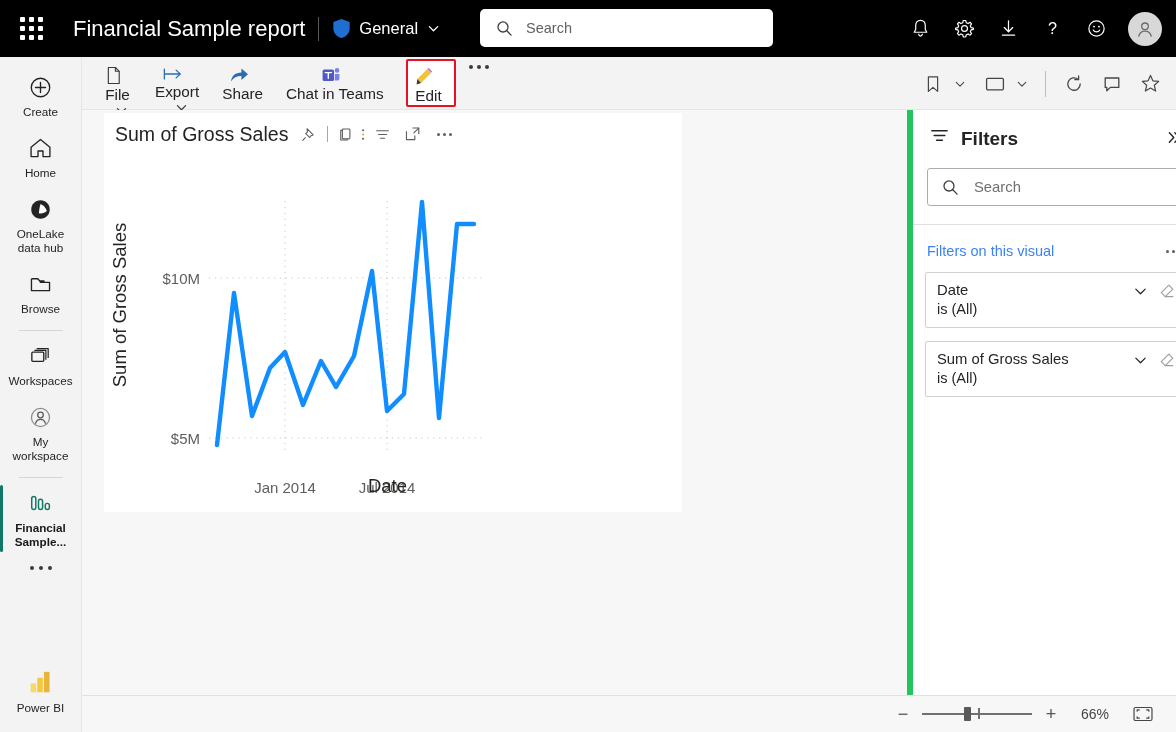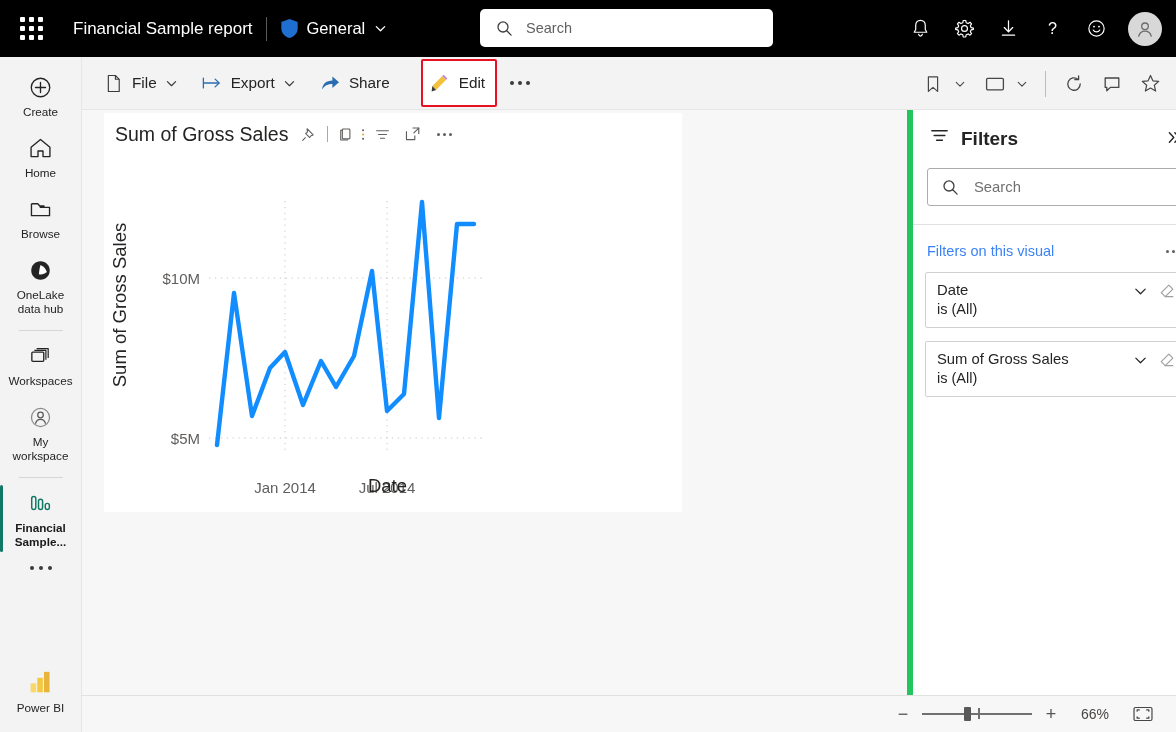--- a/index.html
+++ b/index.html
@@ -25,7 +25,7 @@
   }
   .waffle i { width: 5px; height: 5px; background: #ffffff; border-radius: 1px; display: block; }
   .app-title {
-    color: #ffffff; font-size: 17px; margin-left: 25px; white-space: nowrap;
+    color: #ffffff; font-size: 22px; margin-left: 25px; white-space: nowrap;
   }
   .title-sep {
     width: 1px; height: 24px; background: #5a5a5a; margin: 0 13px;

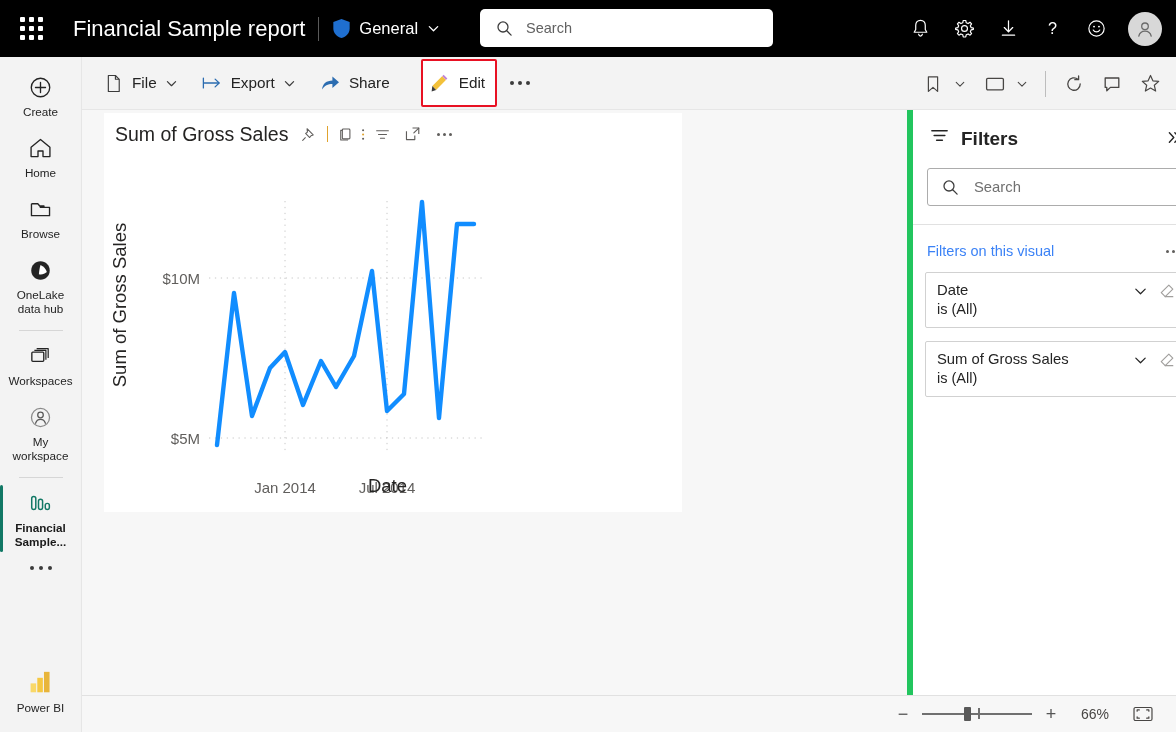--- a/index.html
+++ b/index.html
@@ -95,7 +95,7 @@
   }
   .tb-btn {
     display: flex; align-items: center; height: 36px; padding: 0 7px;
-    cursor: pointer; border-radius: 4px; white-space: nowrap;
+    cursor: pointer; border-radius: 4px; white-space: nowrap; flex-direction: column;
   }
   .tb-btn .tb-ic { display: flex; align-items: center; justify-content: center; margin-right: 8px; }
   .tb-label { font-size: 15.3px; color: #242424; }

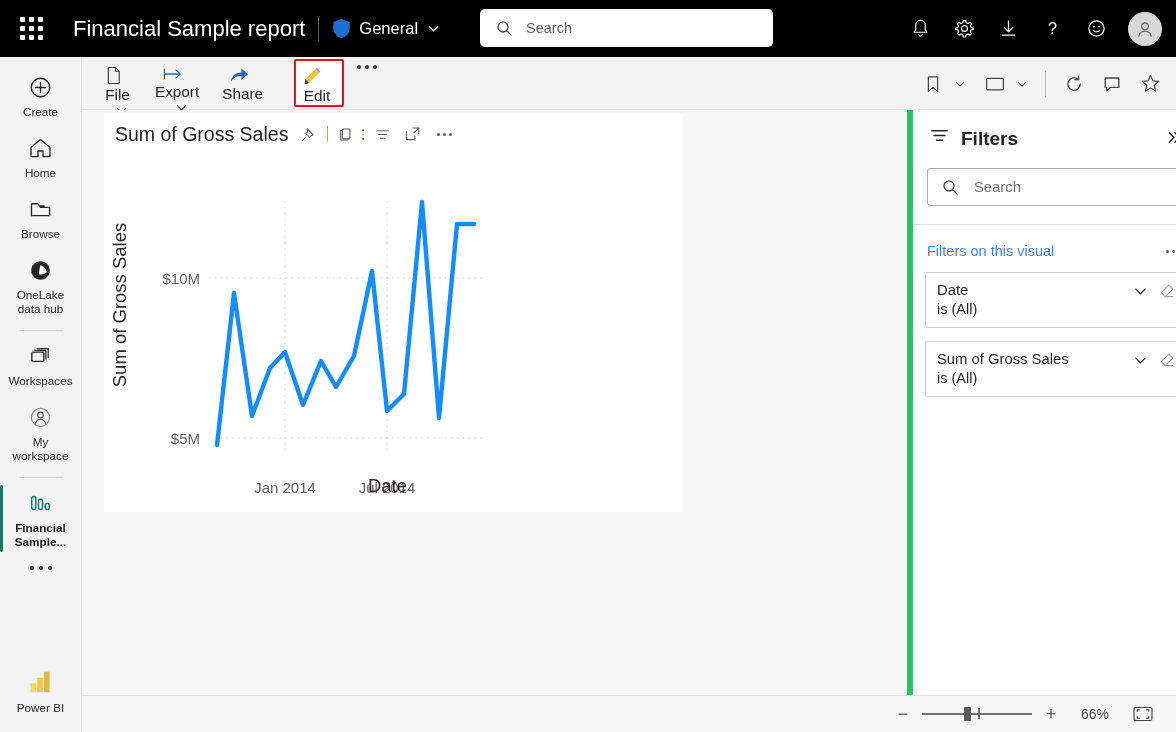--- a/index.html
+++ b/index.html
@@ -420,6 +420,17 @@
 
     <div class="tb-gap"></div>
 
+    <div class="tb-btn">
+      <span class="tb-ic">
+        <svg width="22" height="20" viewBox="0 0 22 20">
+          <rect x="2.6" y="4.6" width="11.4" height="11.4" rx="1.6" fill="#5059c9"></rect>
+          <path d="M5.2 7.6 H11.4 M8.3 7.6 V13.2" stroke="#ffffff" stroke-width="1.4" stroke-linecap="round"></path>
+          <circle cx="17" cy="5.4" r="2.3" fill="#7b83eb"></circle>
+          <path d="M14.8 9 H19.4 V13.2 C19.4 14.6 18.4 15.6 17.1 15.6 H14.8 Z" fill="#7b83eb"></path>
+        </svg>
+      </span>
+      <span class="tb-label">Chat in Teams</span>
+    </div>
 
     <div class="tb-gap"></div>
 

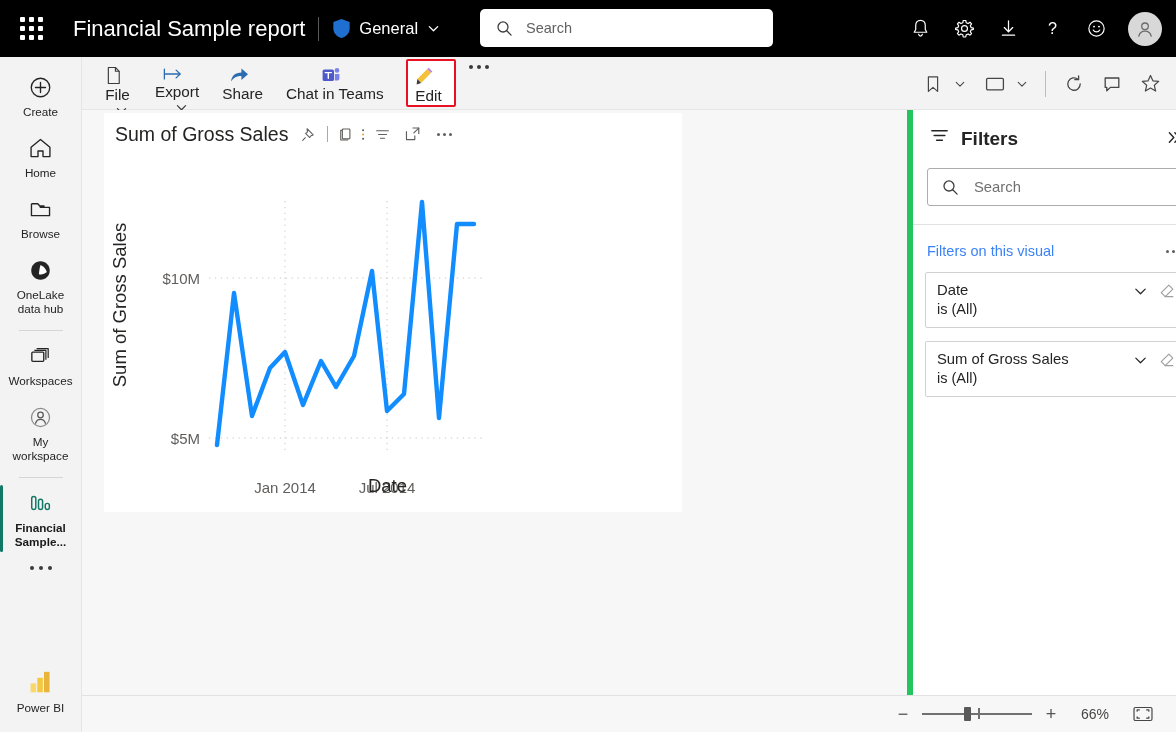--- a/index.html
+++ b/index.html
@@ -300,21 +300,21 @@
     <div class="rail-item">
       <span class="ri-ic">
         <svg width="25" height="25" viewBox="0 0 26 26">
-          <path d="M3.6 7 H10.2 L12.2 9.4 H16.6 V10.8 M3.6 7 V19.4 H22.4 V10.8 H12.2" stroke="#242424" stroke-width="1.4" fill="none" stroke-linejoin="round"></path>
-        </svg>
-      </span>
-      <span class="rail-label">Browse</span>
-    </div>
-
-    <div class="rail-item">
-      <span class="ri-ic">
-        <svg width="25" height="25" viewBox="0 0 26 26">
           <path d="M13 3.4 C7.6 3.4 3.4 7.6 3.4 13 C3.4 18.4 7.6 22.6 13 22.6 C18.4 22.6 22.6 18.4 22.6 13 C22.6 7.6 18.4 3.4 13 3.4 Z" fill="#242424"></path>
           <path d="M13 7.2 C16.2 8.5 18.6 11.2 19.6 14.6 C17.2 16.8 14.2 17.6 11.3 16.9 C11.6 13.2 12.2 10 13 7.2 Z" fill="#ffffff"></path>
         </svg>
       </span>
       <span class="rail-label" style="white-space: pre-line;">OneLake
 data hub</span>
+    </div>
+
+    <div class="rail-item">
+      <span class="ri-ic">
+        <svg width="25" height="25" viewBox="0 0 26 26">
+          <path d="M3.6 7 H10.2 L12.2 9.4 H16.6 V10.8 M3.6 7 V19.4 H22.4 V10.8 H12.2" stroke="#242424" stroke-width="1.4" fill="none" stroke-linejoin="round"></path>
+        </svg>
+      </span>
+      <span class="rail-label">Browse</span>
     </div>
 
     <div class="rail-sep"></div>

